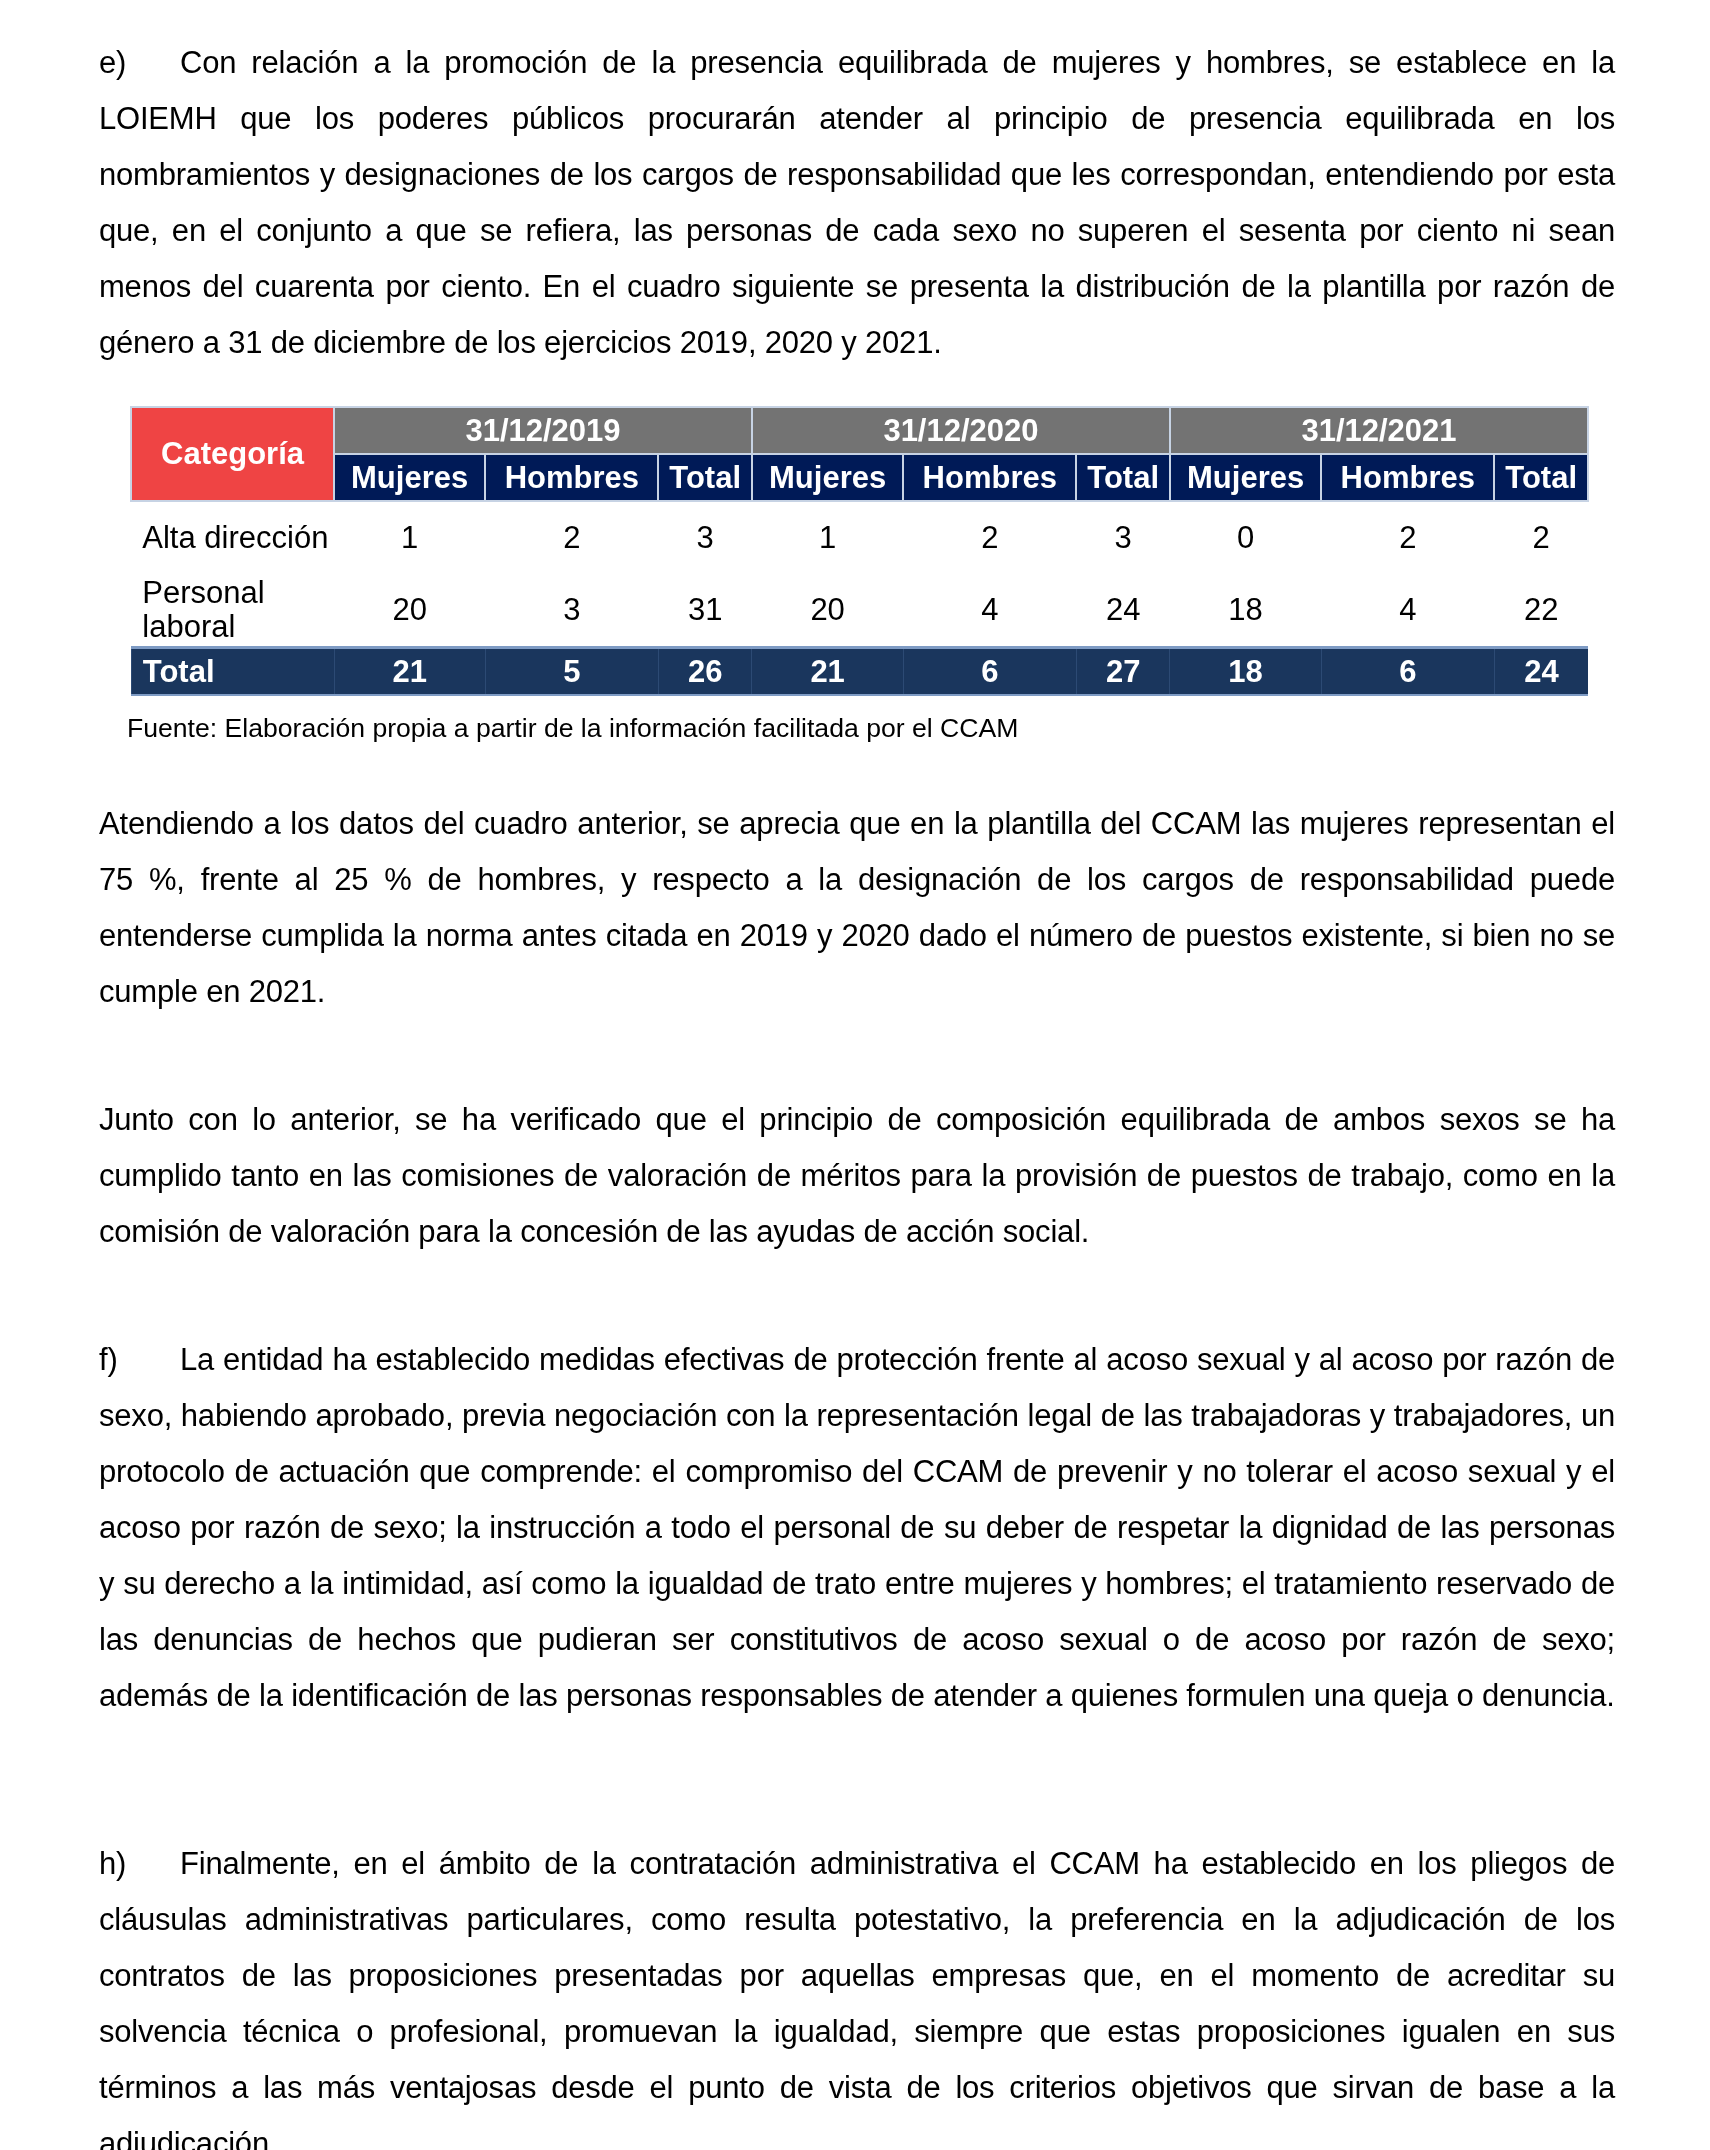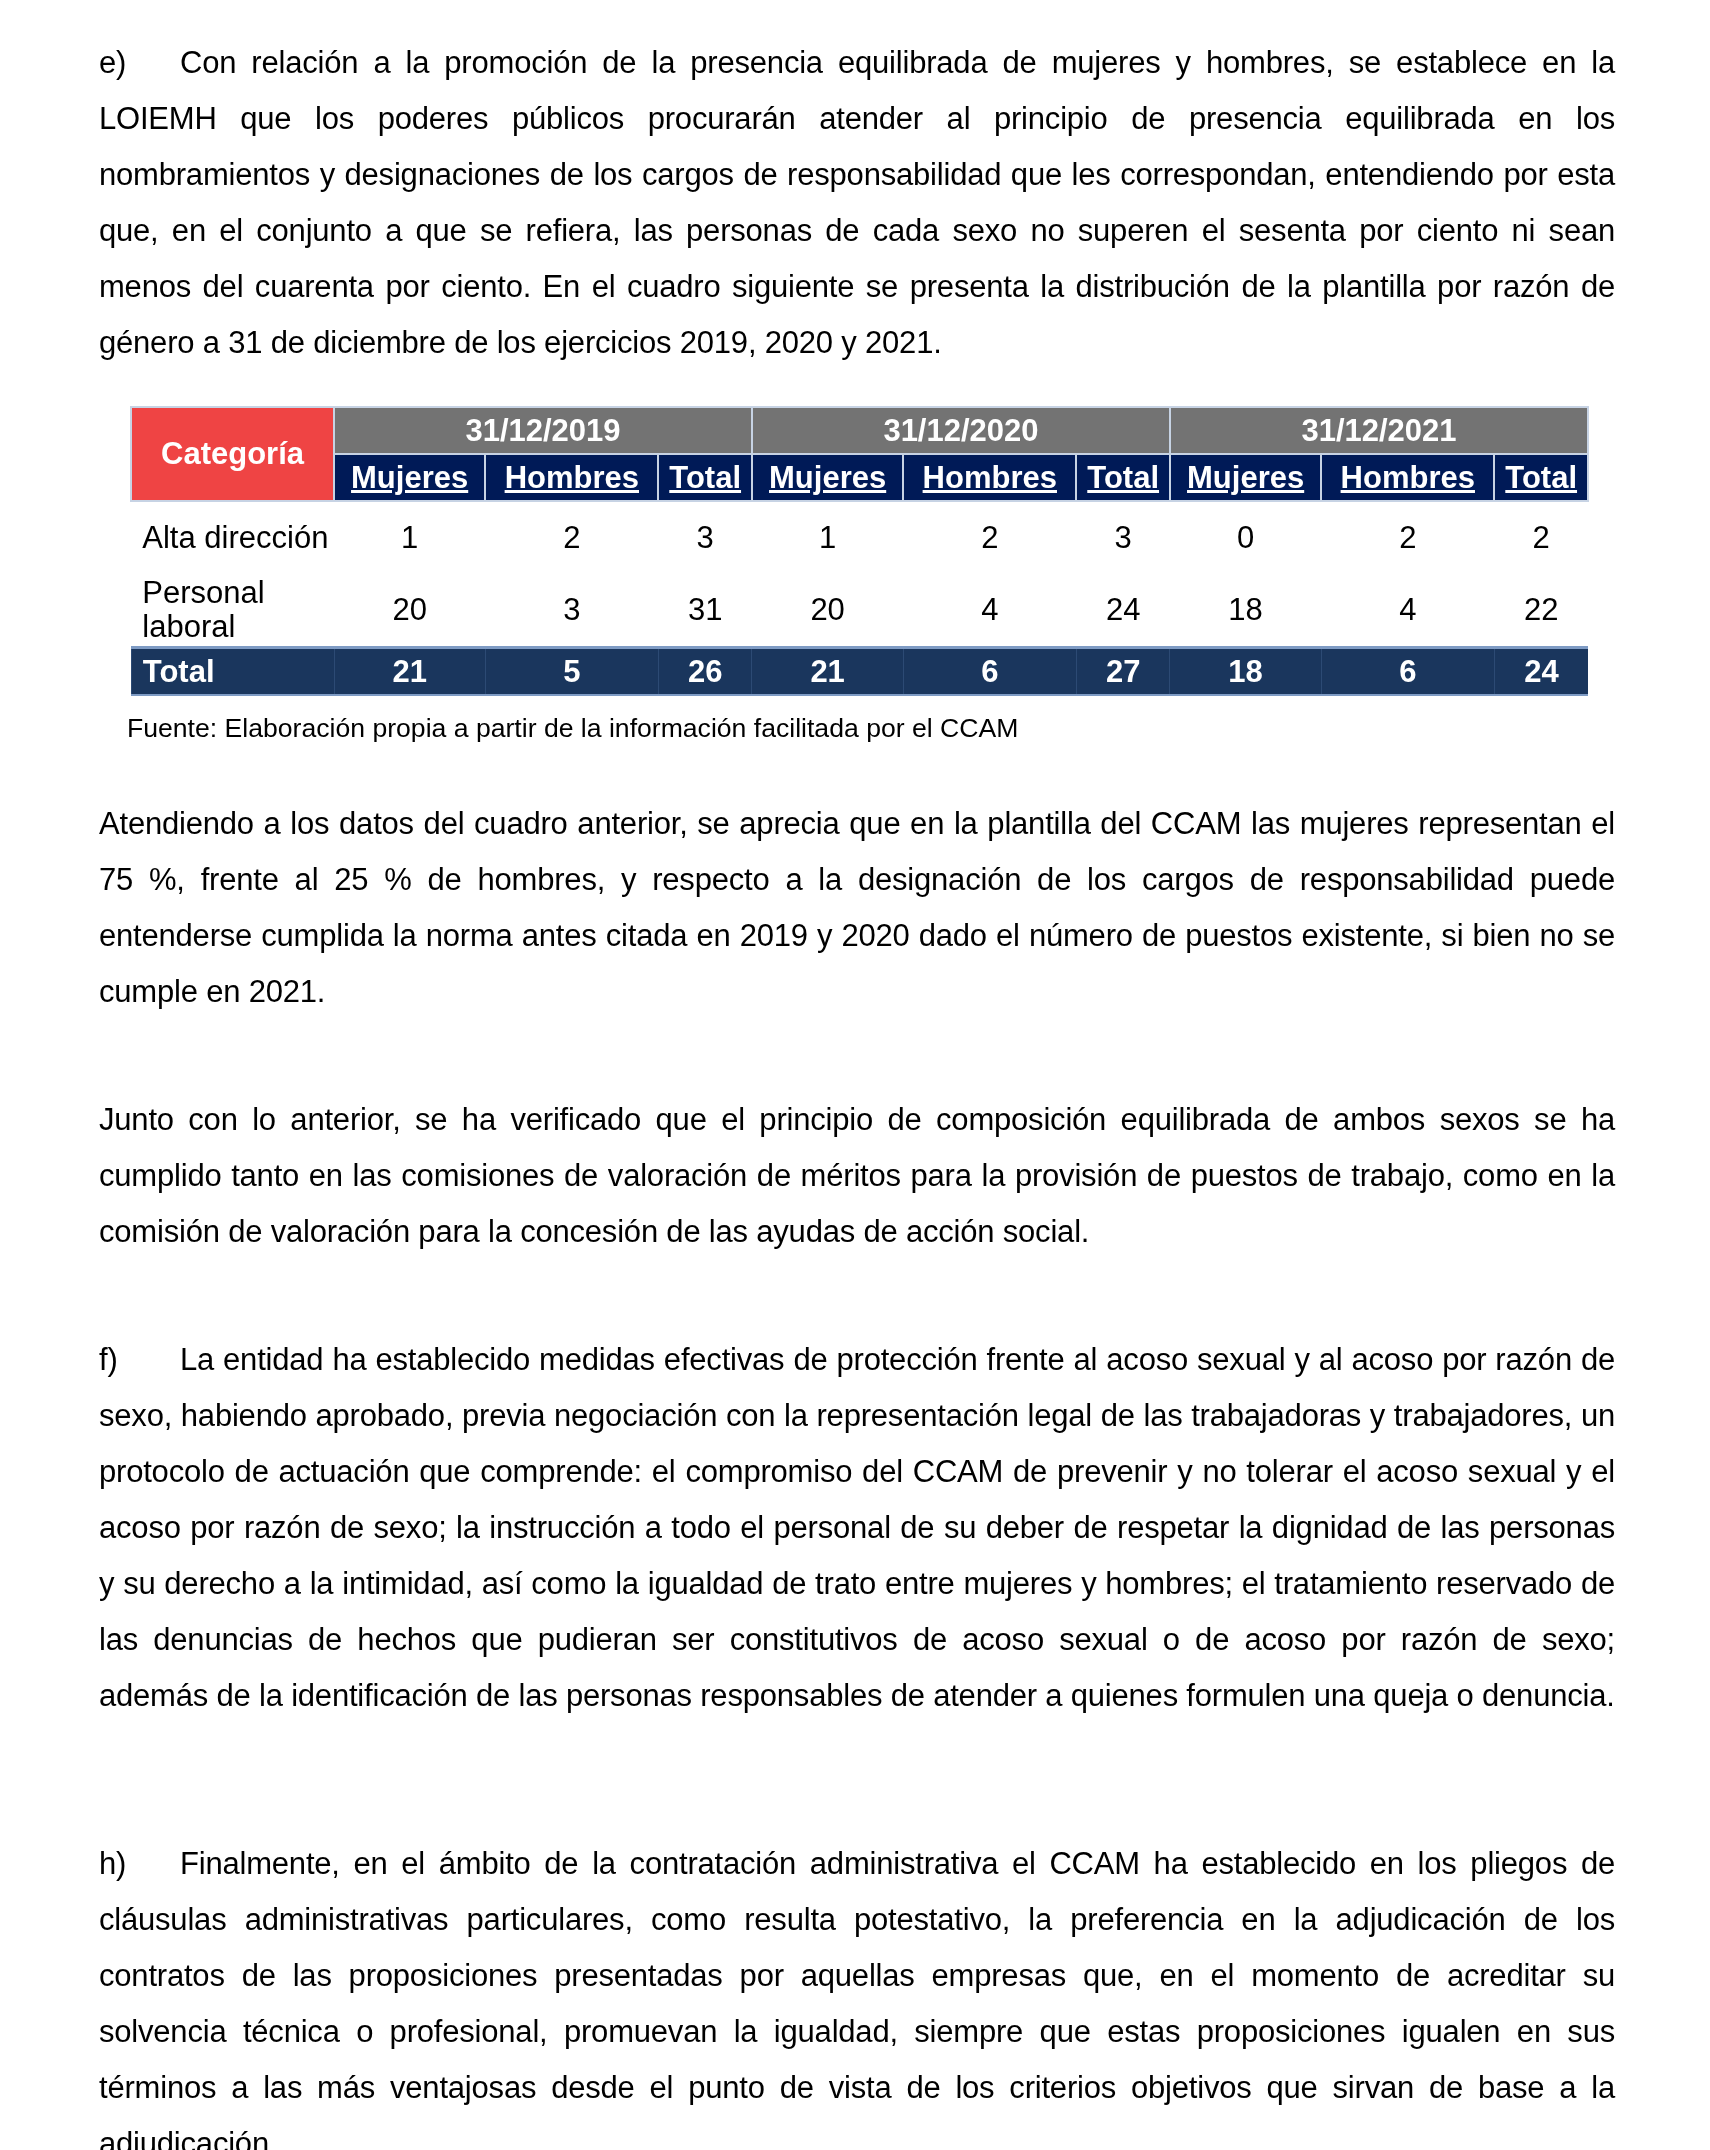--- a/index.html
+++ b/index.html
@@ -29,7 +29,7 @@
       border: 2.4px solid #c7d3e4; text-align: center;
     }
     table.t th.grp { background: #737373; height: 45px; }
-    table.t th.sub { background: #001a57; height: 45px; text-decoration: underline; }
+    table.t th.sub { background: #001a57; height: 45px; }
     table.t th.cat { background: #ef4444; width: 201px; }
     table.t td {
       text-align: center; padding: 0; font-size: 31px;

